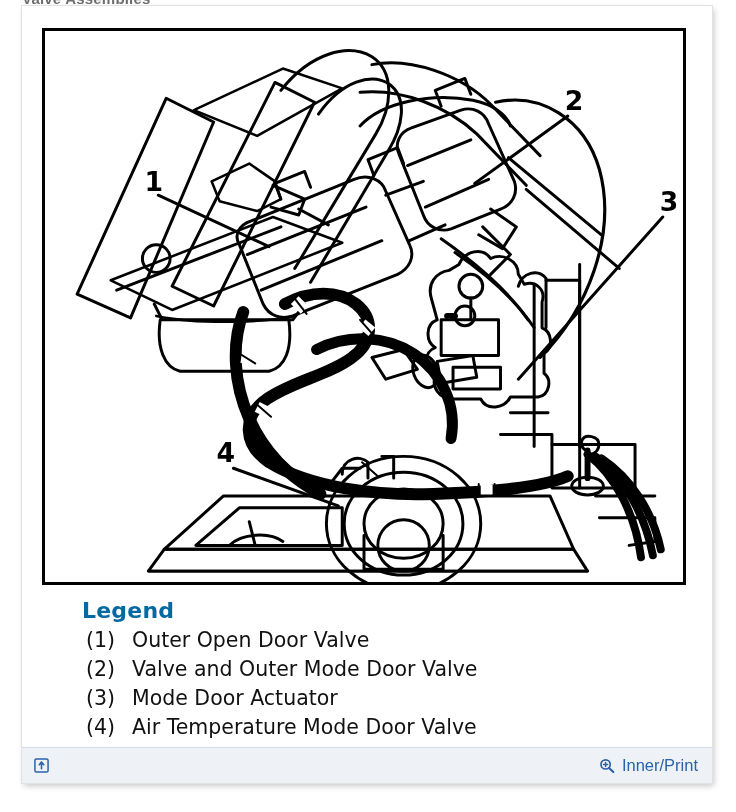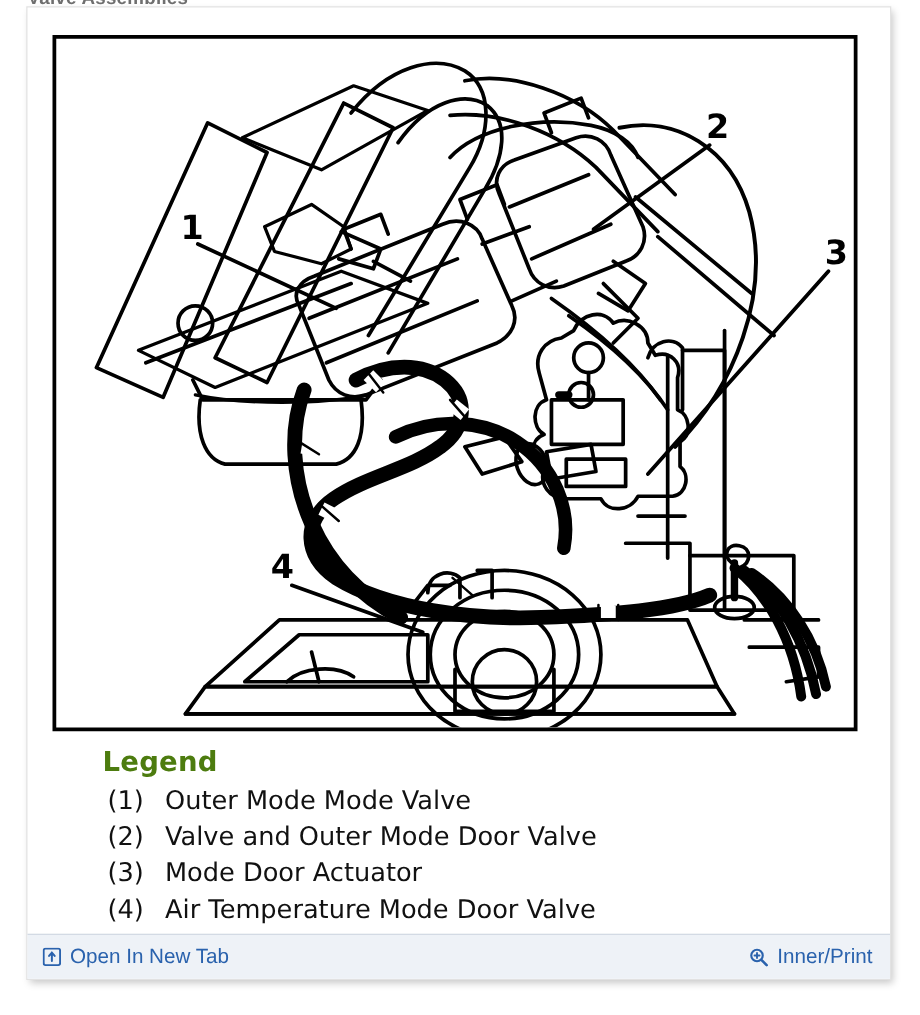--- a/index.html
+++ b/index.html
@@ -78,7 +78,7 @@
     font-family: "DejaVu Sans", sans-serif;
     font-weight: bold;
     font-size: 22px;
-    color: #4d7c0f;
+    color: #0369a1;
     margin: 0 0 3px 40px;
     letter-spacing: .2px;
   }

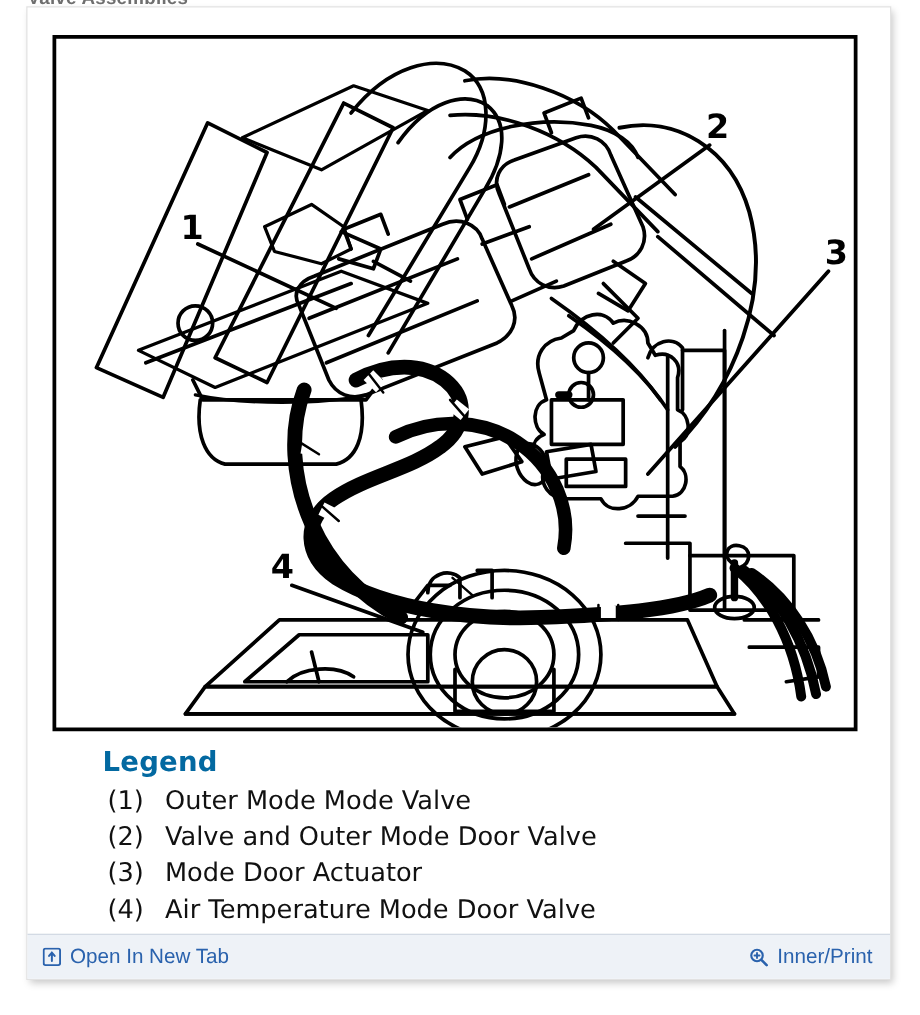--- a/index.html
+++ b/index.html
@@ -334,7 +334,7 @@
       <ul class="legend-list">
         <li class="legend-row">
           <span class="legend-num">(1)</span>
-          <span class="legend-label">Outer Mode Mode Valve</span>
+          <span class="legend-label">Outer Open Door Valve</span>
         </li>
         <li class="legend-row">
           <span class="legend-num">(2)</span>

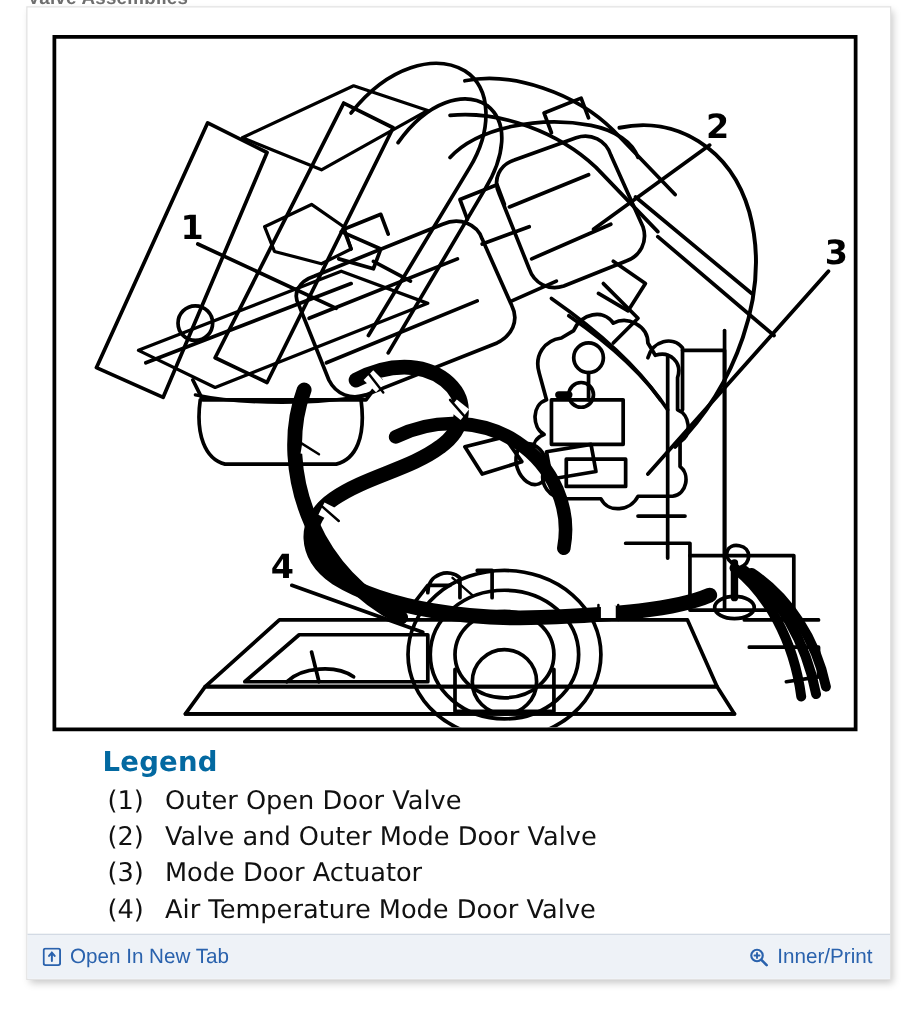--- a/index.html
+++ b/index.html
@@ -360,7 +360,6 @@
             <path d="M8 11.5 V 5.6 M8 4.4 L 5.6 7.2 M8 4.4 L 10.4 7.2" fill="none" stroke="#2a62ad" stroke-width="1.7" stroke-linecap="round" stroke-linejoin="round"></path>
           </svg>
         </span>
-        <span>Open In New Tab</span>
       </a>
 
       <a class="action-link" href="#">

